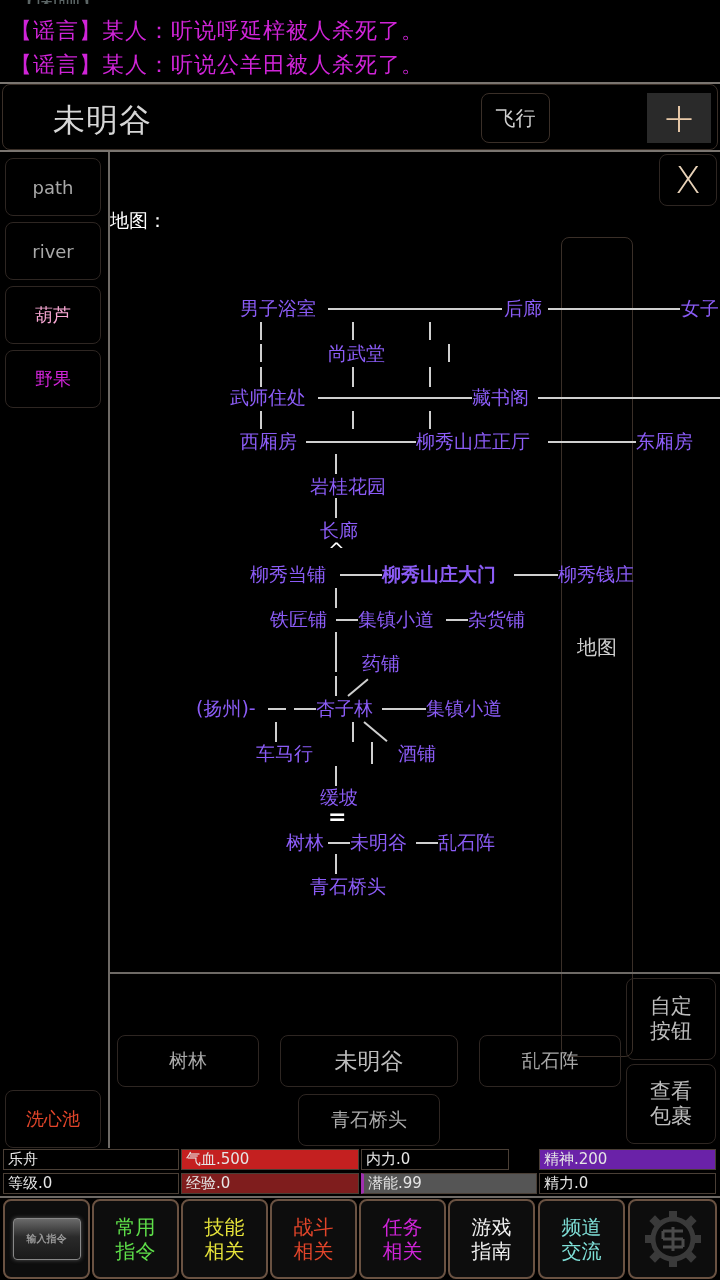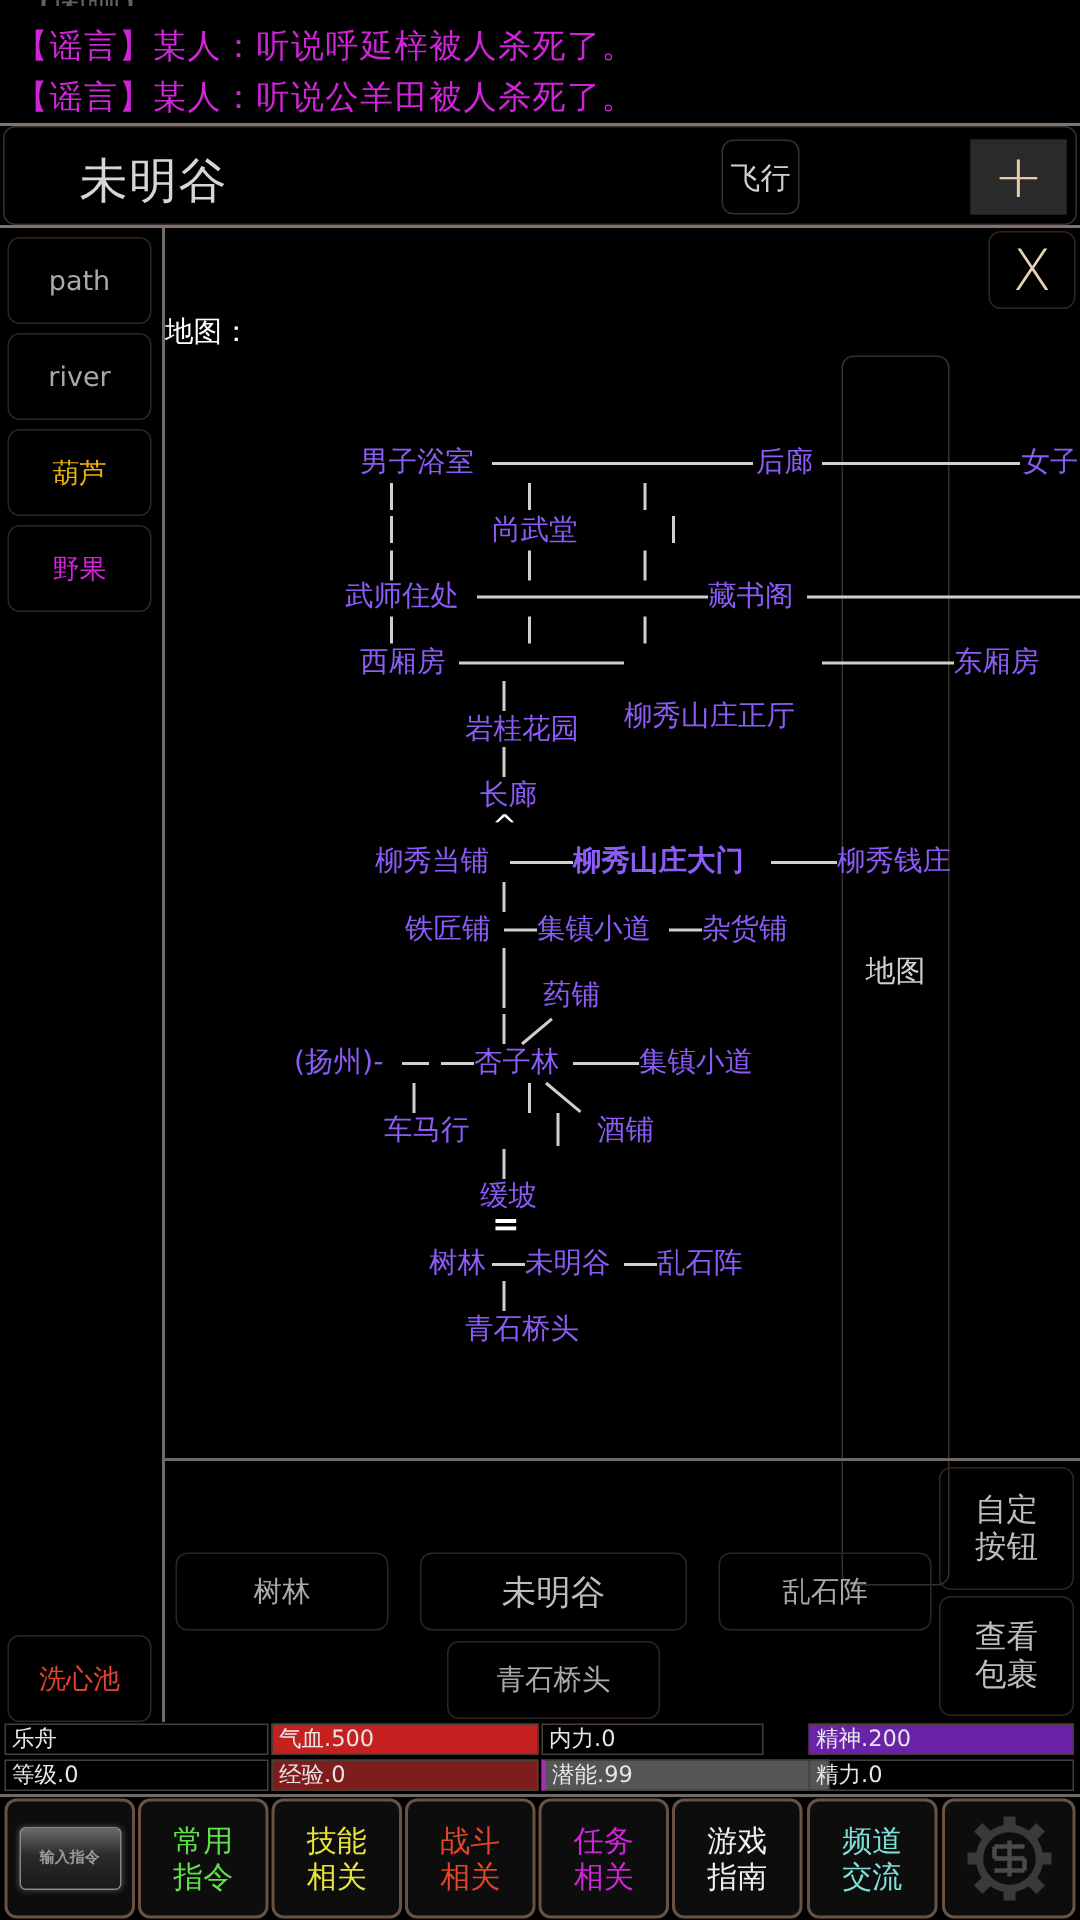--- a/index.html
+++ b/index.html
@@ -18,7 +18,7 @@
   .header { position: absolute; left: 2px; top: 84px; width: 716px; height: 66px; border: 1px solid #3a2f28; border-radius: 8px; }
   .room-title { position: absolute; left: 50px; top: 14px; font-size: 32px; color: #d6d6d6; letter-spacing: 1px; }
   .hbtn { position: absolute; top: 8px; height: 50px; border: 1px solid #3a2f28; border-radius: 8px; color: #cfcfcf; font-size: 20px; display: flex; align-items: center; justify-content: center; background: #000; }
-  .hbtn.fly { left: 478px; width: 52px; }
+  .hbtn.fly { left: 478px; width: 69px; }
   .hbtn.map { left: 558px; width: 72px; }
   .hbtn.plus { left: 644px; width: 64px; background: #2a2a2a; border-color: #2a2a2a; border-radius: 0; color: #e8c9a8; font-size: 40px; font-weight: 300; }
   .hdr-bot-rule { position: absolute; left: 0; top: 150px; width: 720px; height: 2px; background: #7a7570; }

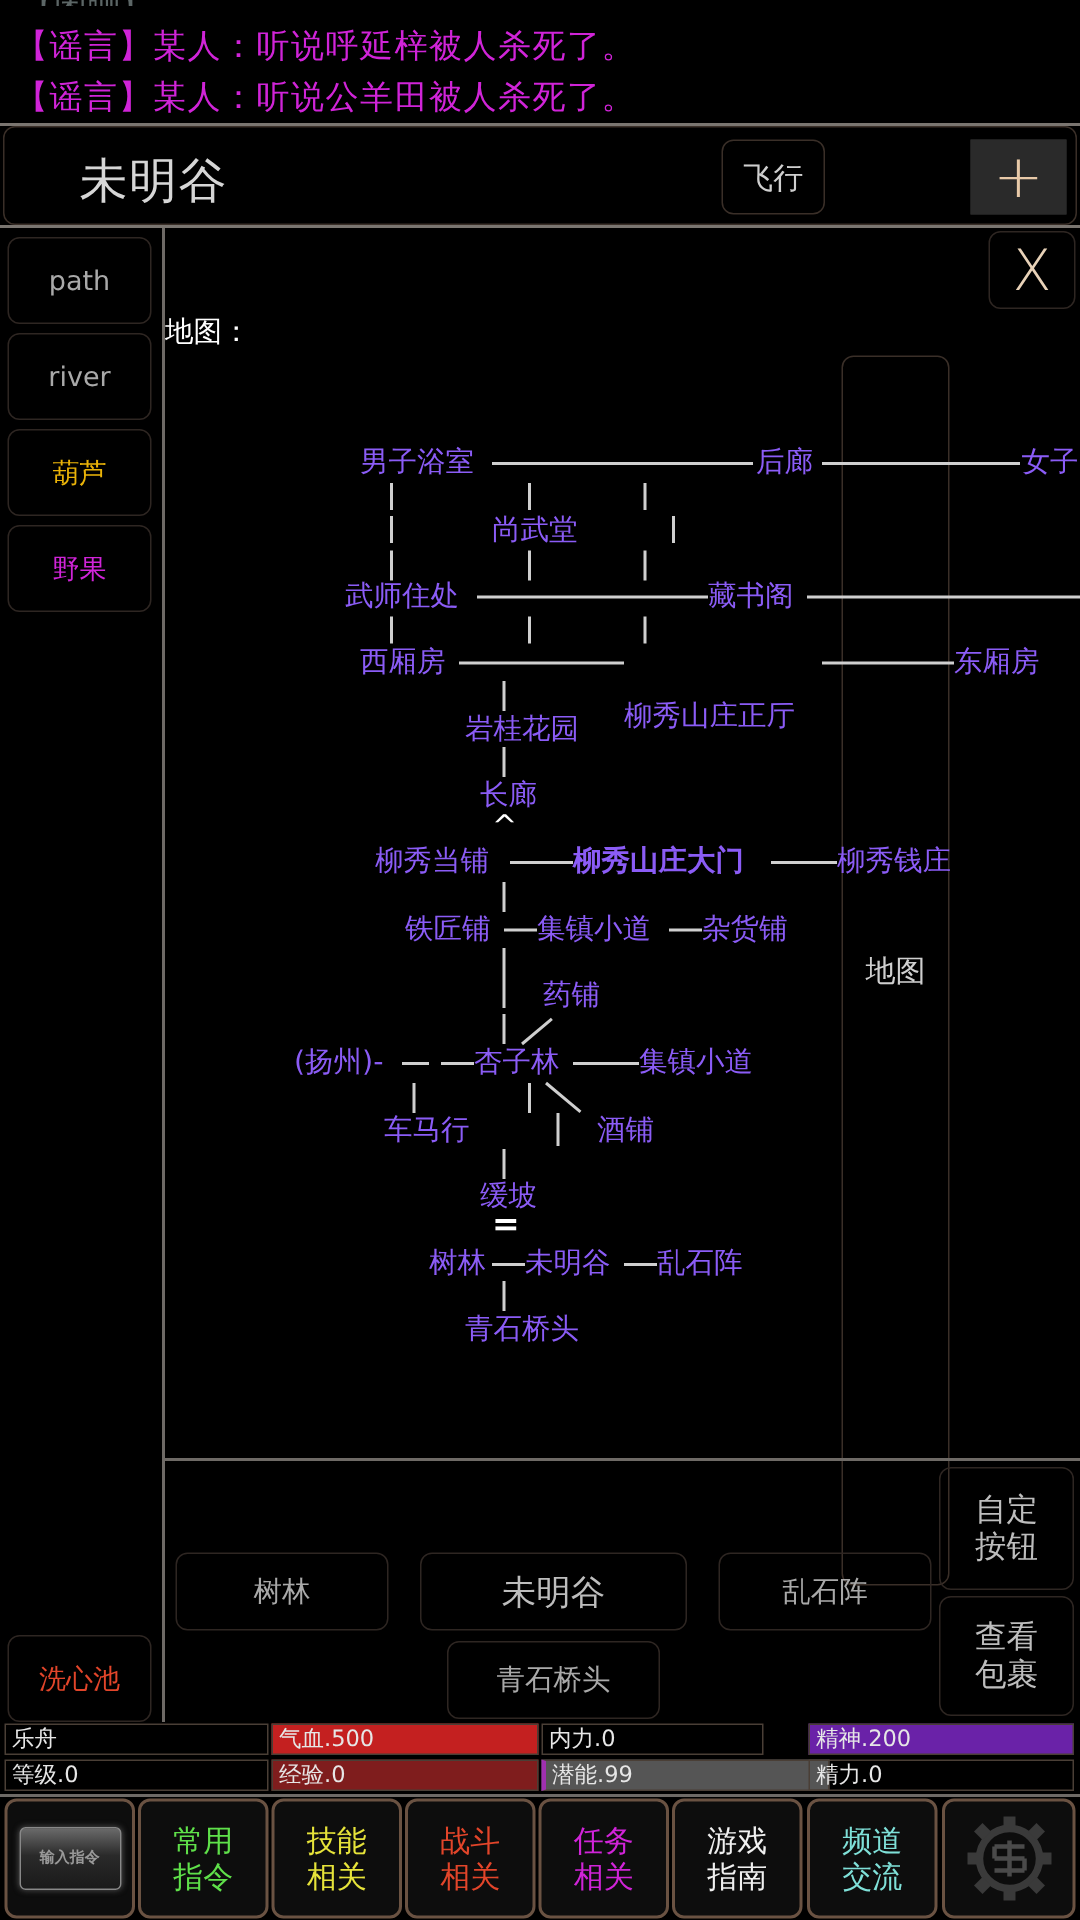--- a/index.html
+++ b/index.html
@@ -75,7 +75,7 @@
 <div class="sidebar">
   <div class="side-btn" style="top:6px;">path</div>
   <div class="side-btn" style="top:70px;">river</div>
-  <div class="side-btn" style="top:134px;color:#eab308;">葫芦</div>
+  <div class="side-btn" style="top:134px;color:#f9a8d4;">葫芦</div>
   <div class="side-btn" style="top:198px;color:#d024d8;">野果</div>
   <div class="side-btn" style="top:938px;color:#e2452a;">洗心池</div>
 </div>

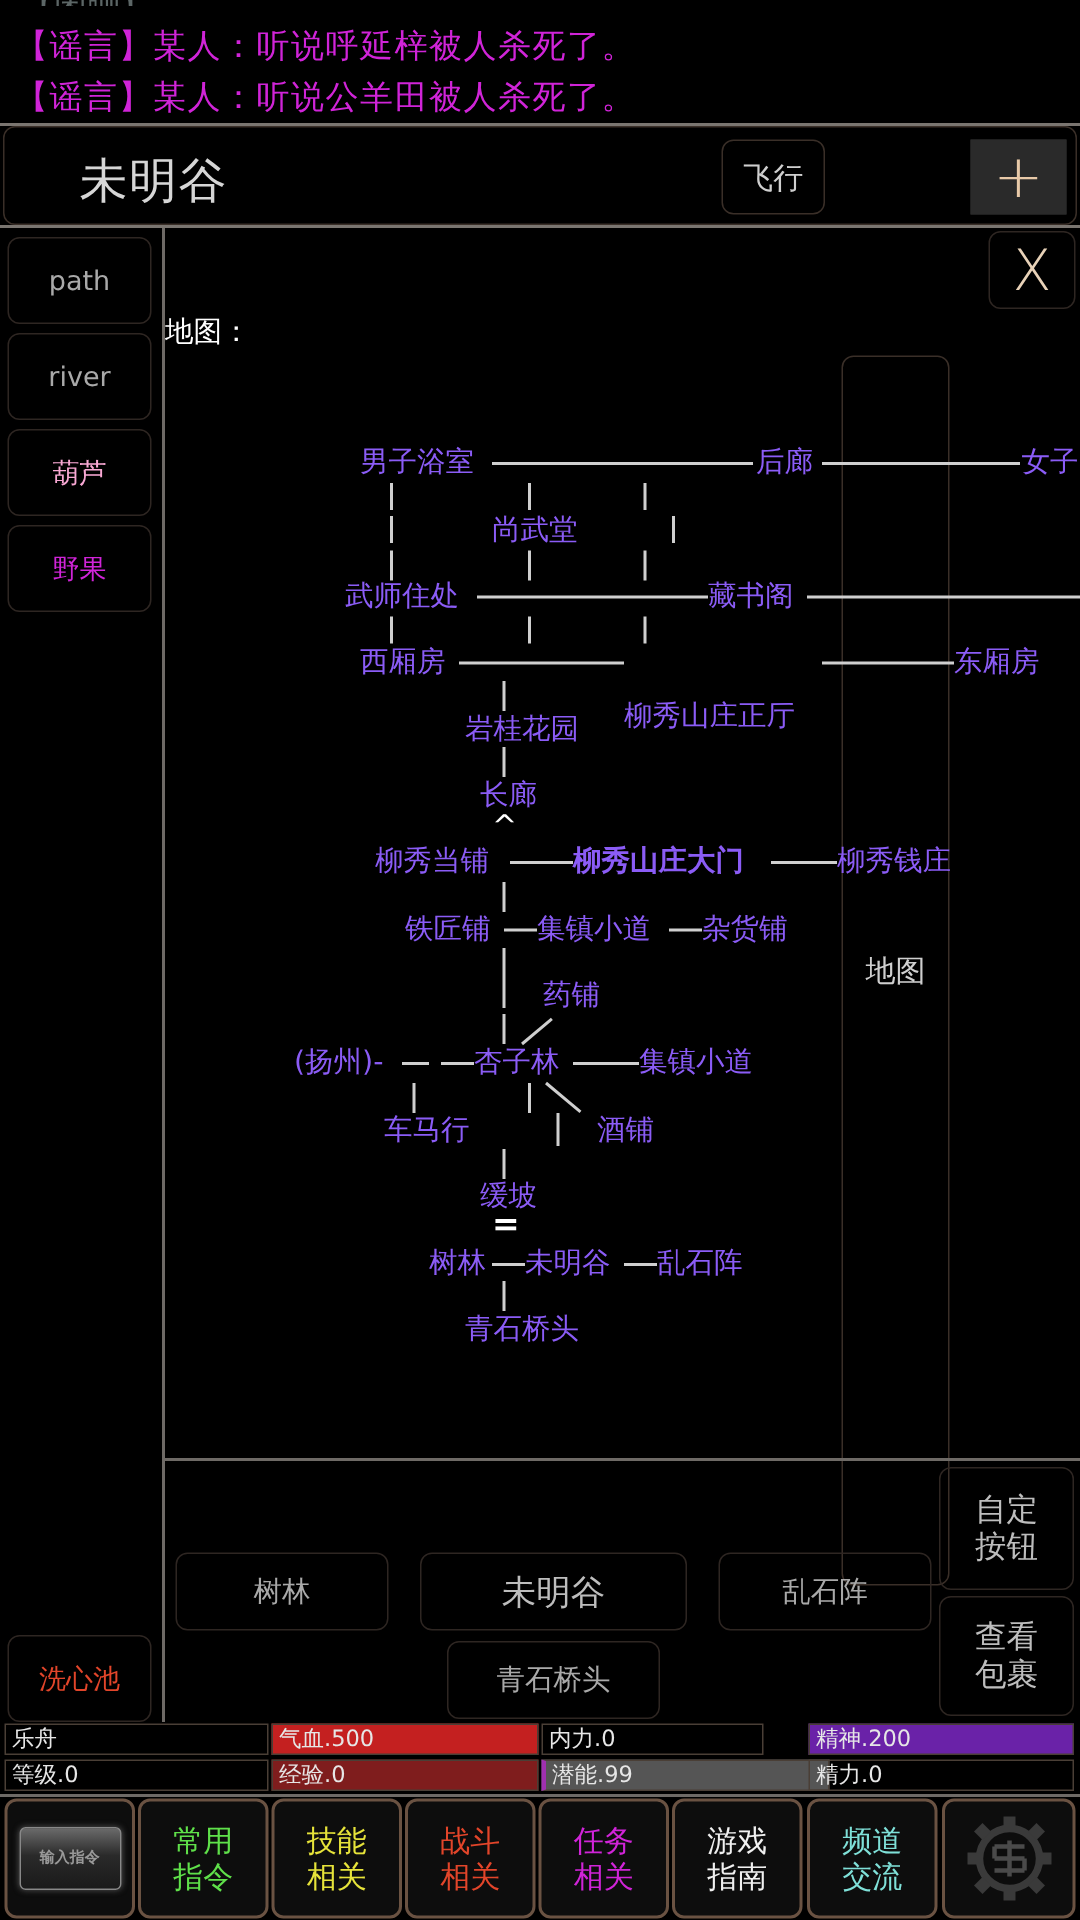--- a/index.html
+++ b/index.html
@@ -114,7 +114,7 @@
 
   <div class="node" style="left:130px;top:278px;">西厢房</div>
   <div class="hl" style="left:196px;top:289px;width:110px;"></div>
-  <div class="node" style="left:306px;top:278px;margin-top:36px;">柳秀山庄正厅</div>
+  <div class="node" style="left:306px;top:278px;">柳秀山庄正厅</div>
   <div class="hl" style="left:438px;top:289px;width:88px;"></div>
   <div class="node" style="left:526px;top:278px;">东厢房</div>
 

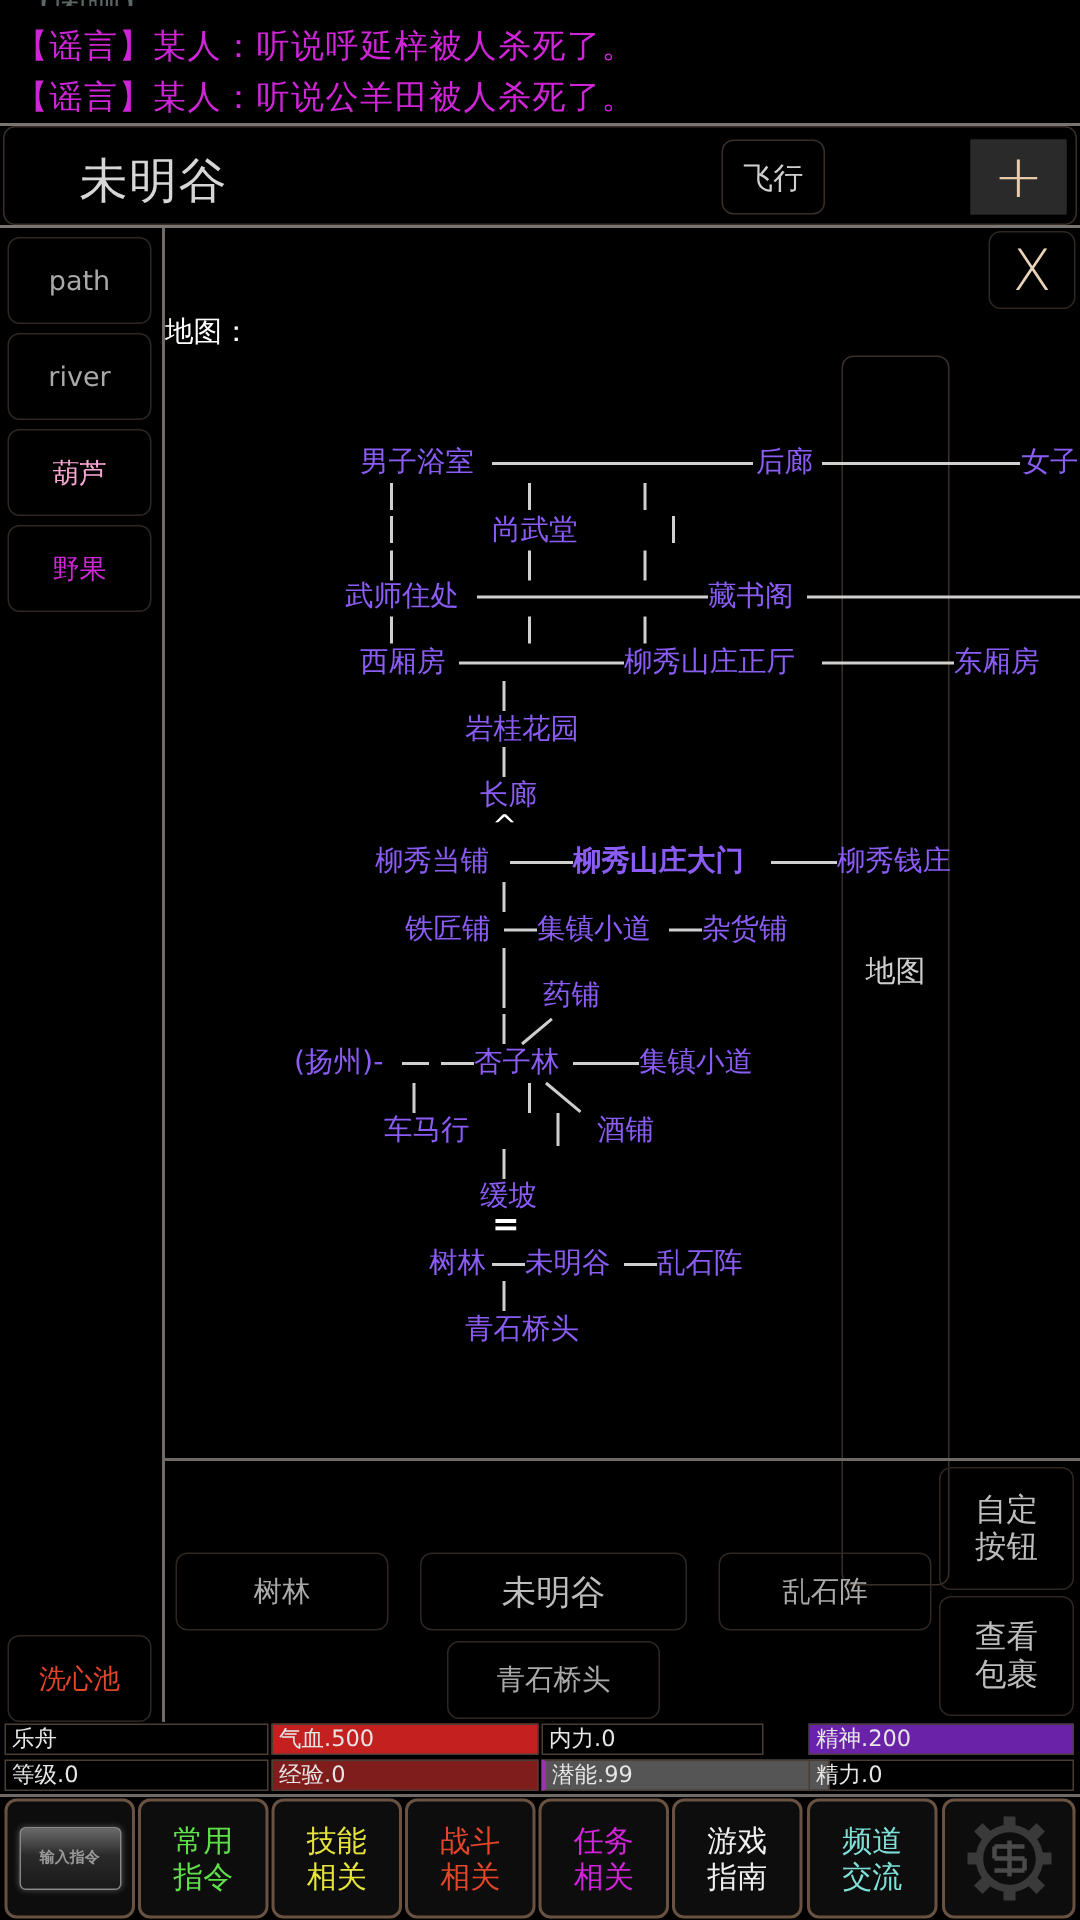--- a/index.html
+++ b/index.html
@@ -189,7 +189,7 @@
 
 <div class="stat" style="left:3px;top:1173px;width:176px;">等级.0</div>
 <div class="stat" style="left:181px;top:1173px;width:178px;background:#7f1d1d;">经验.0</div>
-<div class="stat" style="left:361px;top:1173px;width:192px;background:#555;border-left:3px solid #a030b0;">潜能.99</div>
+<div class="stat" style="left:361px;top:1173px;width:176px;background:#555;border-left:3px solid #a030b0;">潜能.99</div>
 <div class="stat" style="left:539px;top:1173px;width:177px;">精力.0</div>
 
 <div class="bottom-rule"></div>

